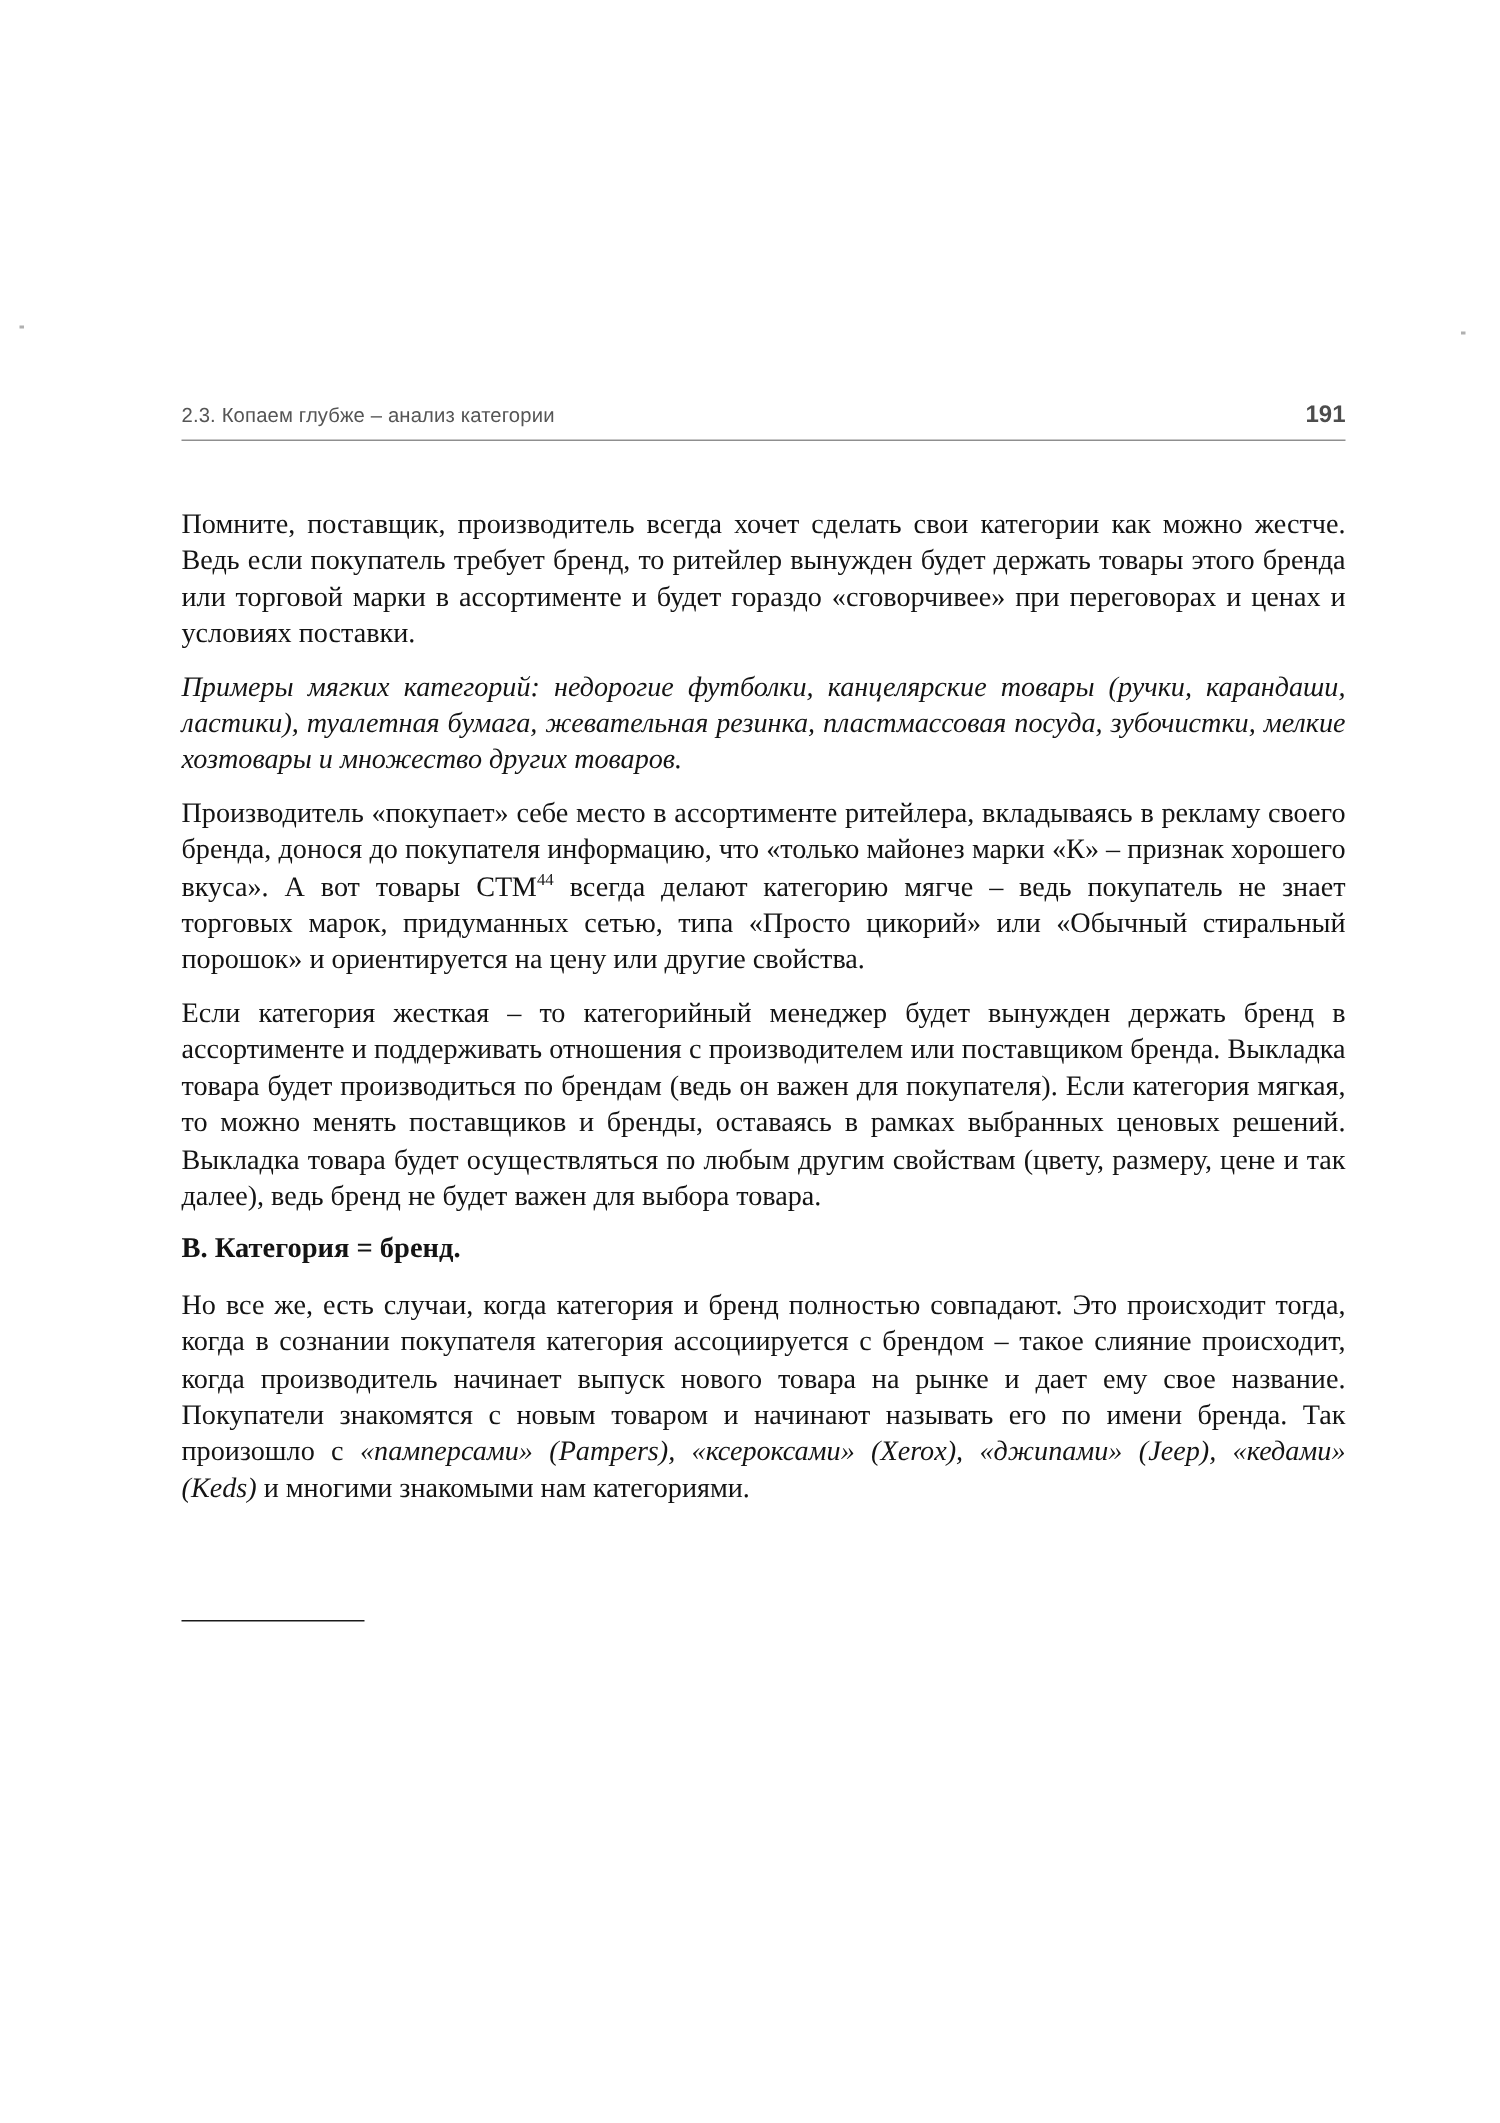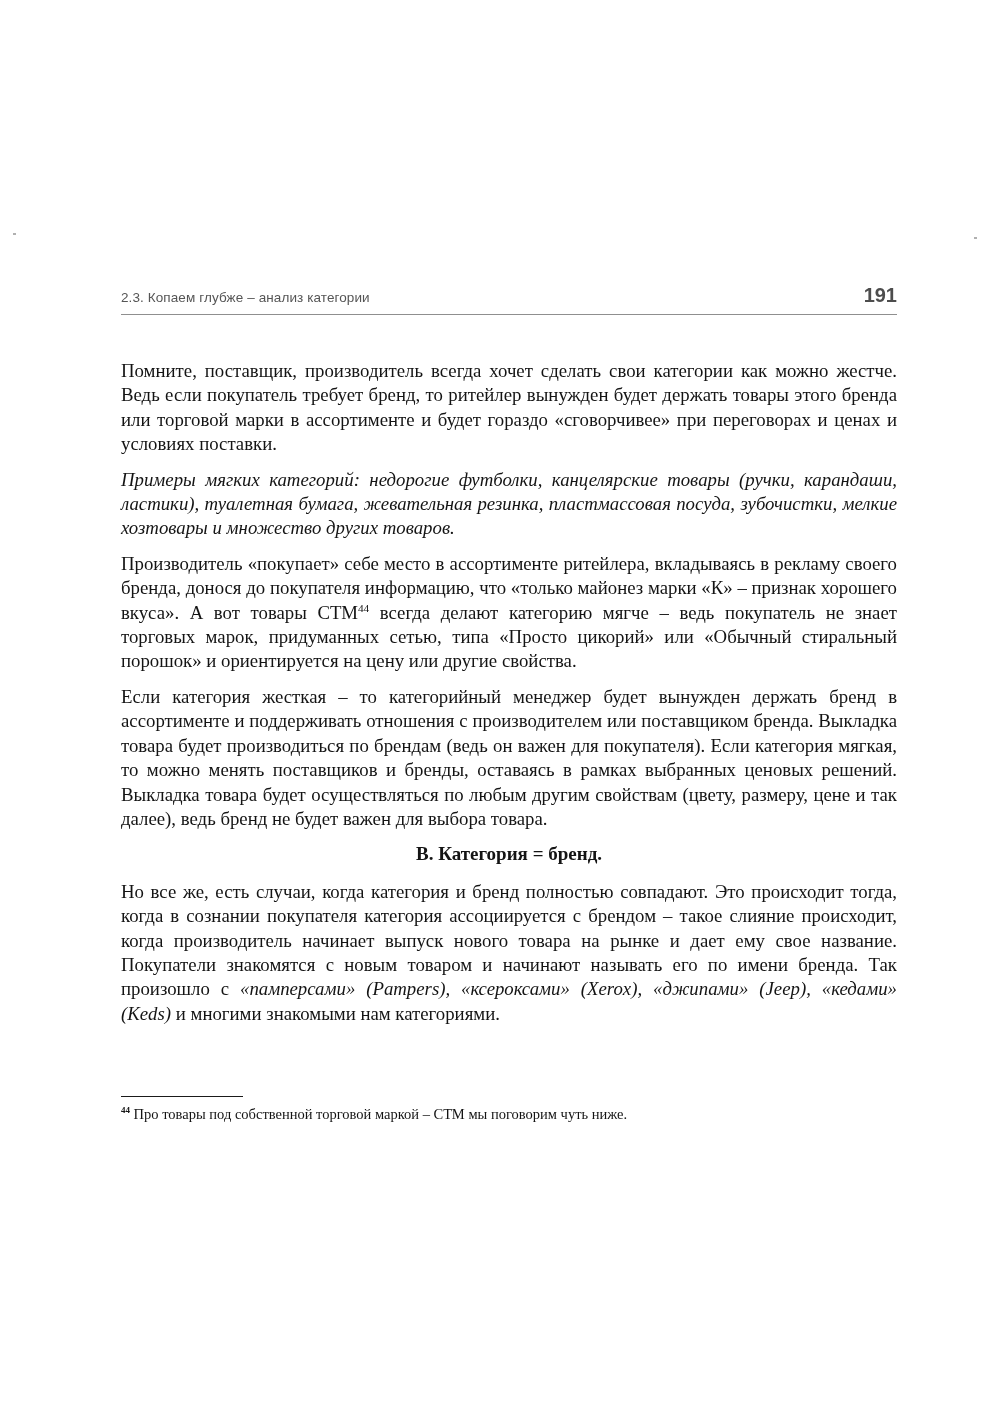--- a/index.html
+++ b/index.html
@@ -15,7 +15,6 @@
     font-family: "Liberation Serif", serif;
     color: #141414;
     overflow: hidden;
-    margin-top: 16px;
   }
   .crop {
     position: absolute;

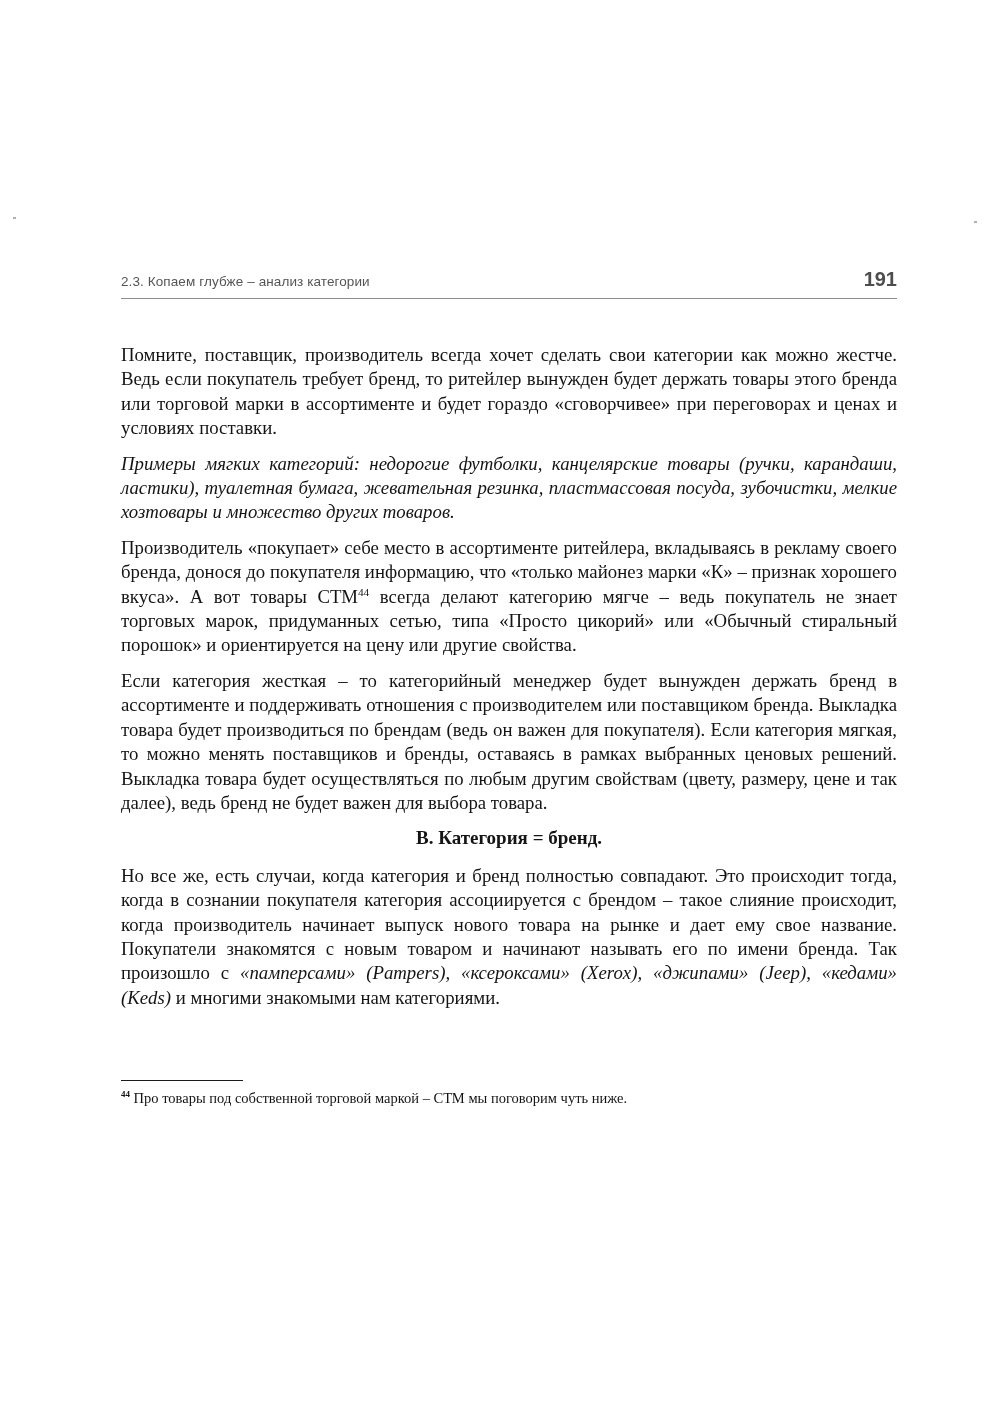--- a/index.html
+++ b/index.html
@@ -46,7 +46,7 @@
     letter-spacing: .1px;
   }
   .rh-page {
-    font-size: 20px;
+    font-size: 16px;
     font-weight: bold;
     color: #4d4d4d;
   }

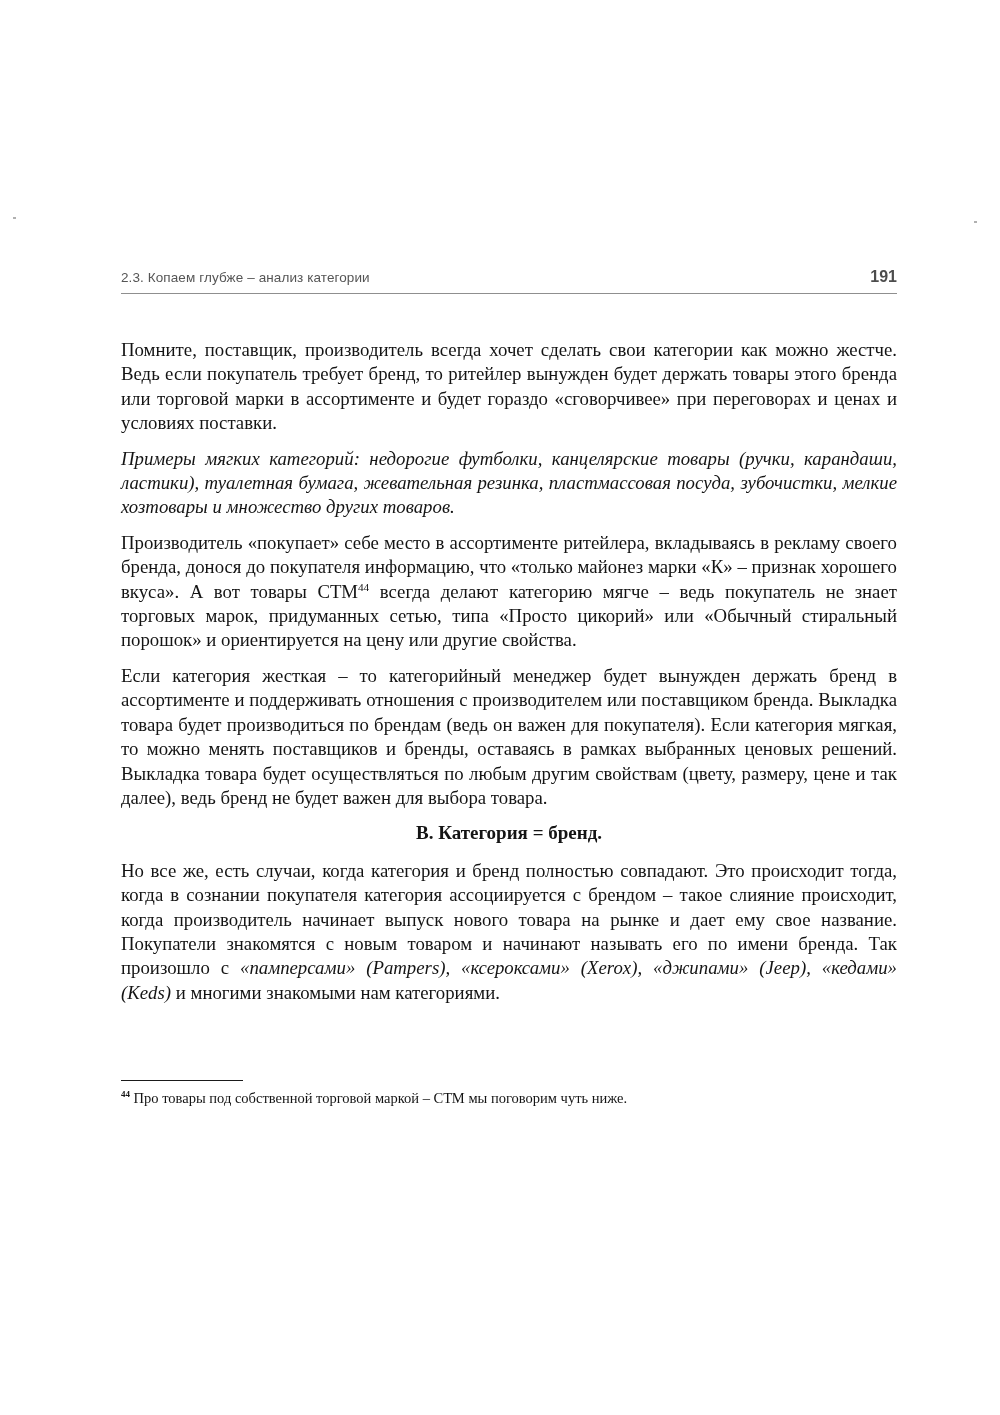--- a/index.html
+++ b/index.html
@@ -75,7 +75,7 @@
     font-size: 19px;
     font-weight: bold;
     margin: 11px 0 13px 0;
-    text-align: center;
+    text-align: left;
   }
   .footnote-block {
     position: absolute;

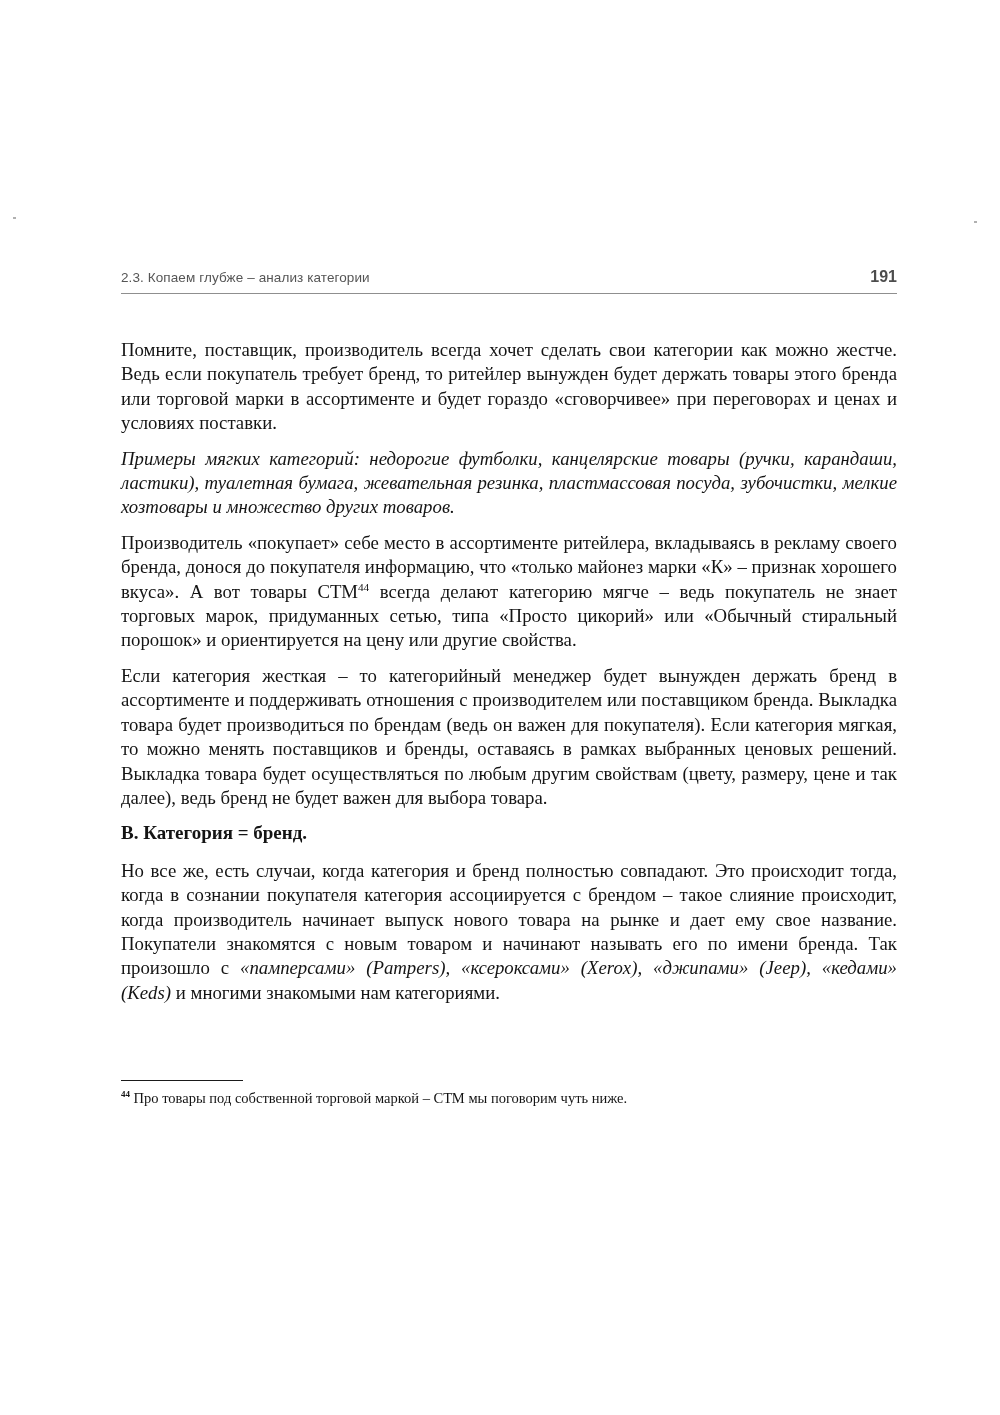--- a/index.html
+++ b/index.html
@@ -137,7 +137,6 @@
 
   <div class="footnote-block">
     <div class="fn-rule"></div>
-    <p class="footnote"><sup class="fn-marker">44</sup> <span>Про товары под собственной торговой маркой – СТМ мы поговорим чуть ниже.</span></p>
   </div>
 
 </div>

